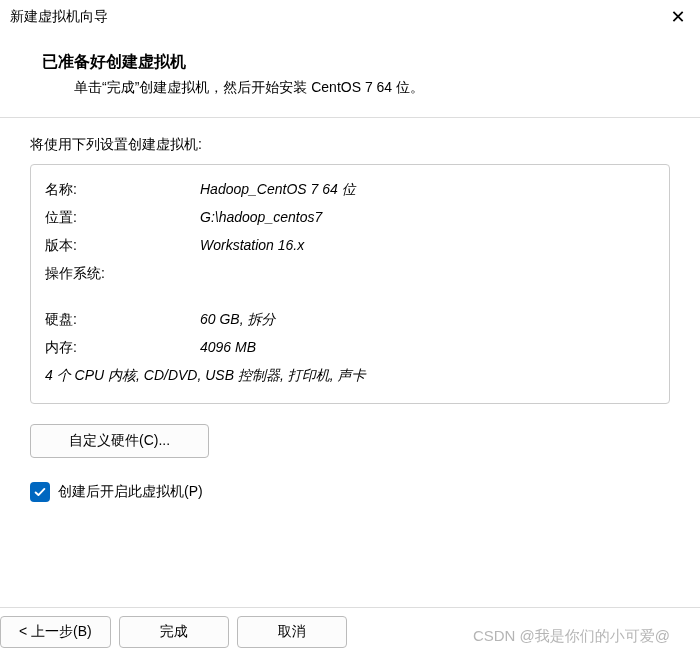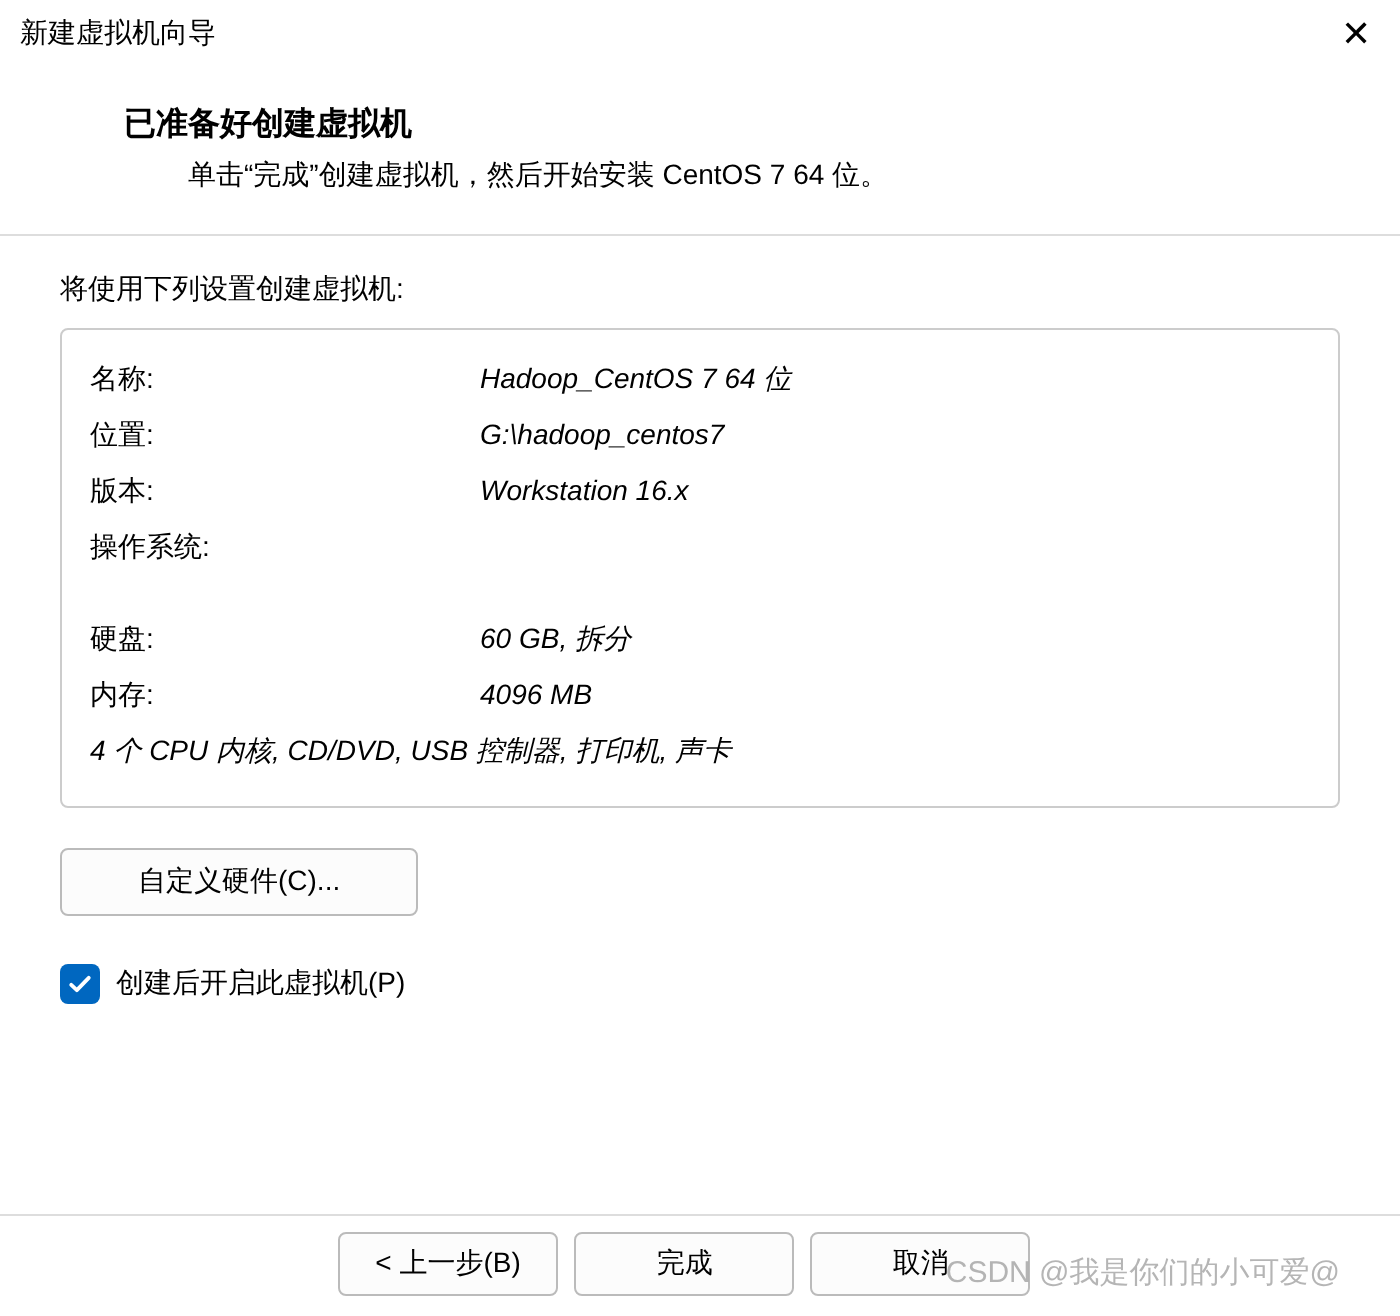--- a/index.html
+++ b/index.html
@@ -30,7 +30,6 @@
   }
   .header {
     padding: 20px 40px 14px 42px;
-    margin-left: 20px;
   }
   .header .heading {
     font-size: 16px;

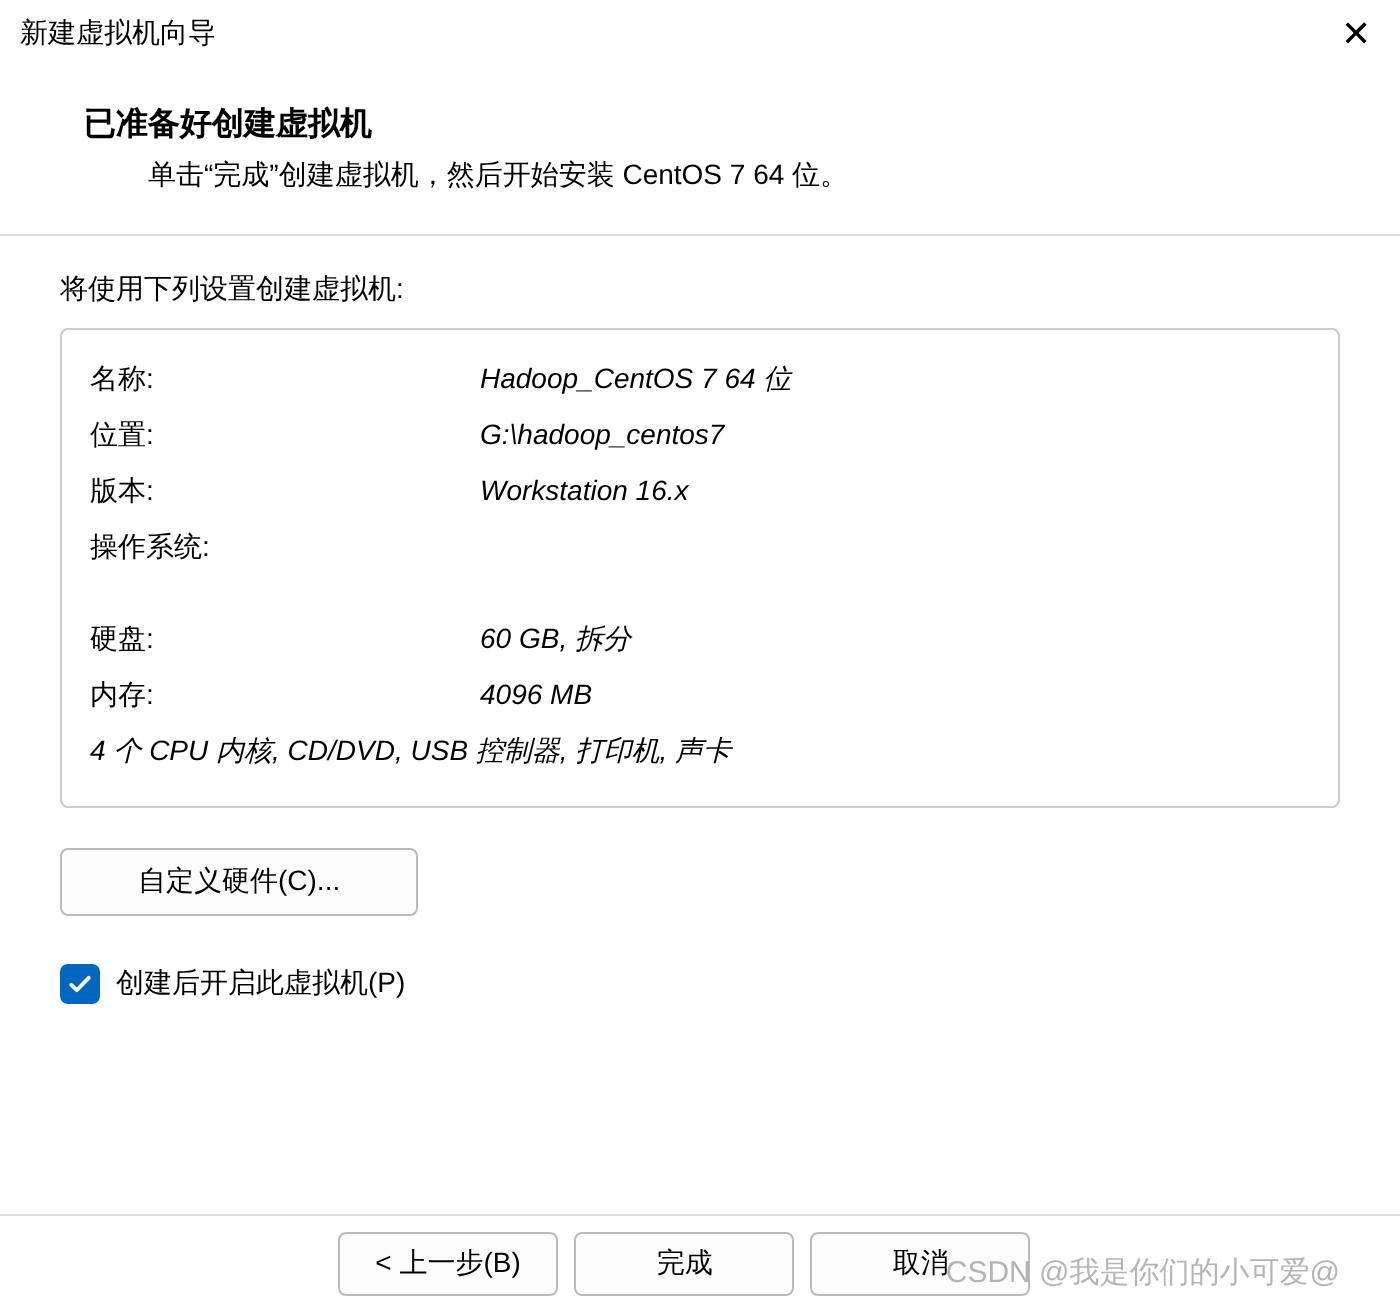--- a/index.html
+++ b/index.html
@@ -59,7 +59,6 @@
     padding: 3px 0;
     font-size: 14px;
     line-height: 22px;
-    gap: 40px;
   }
   .row .label { width: 155px; flex-shrink: 0; }
   .row .value { flex: 1; font-style: italic; }

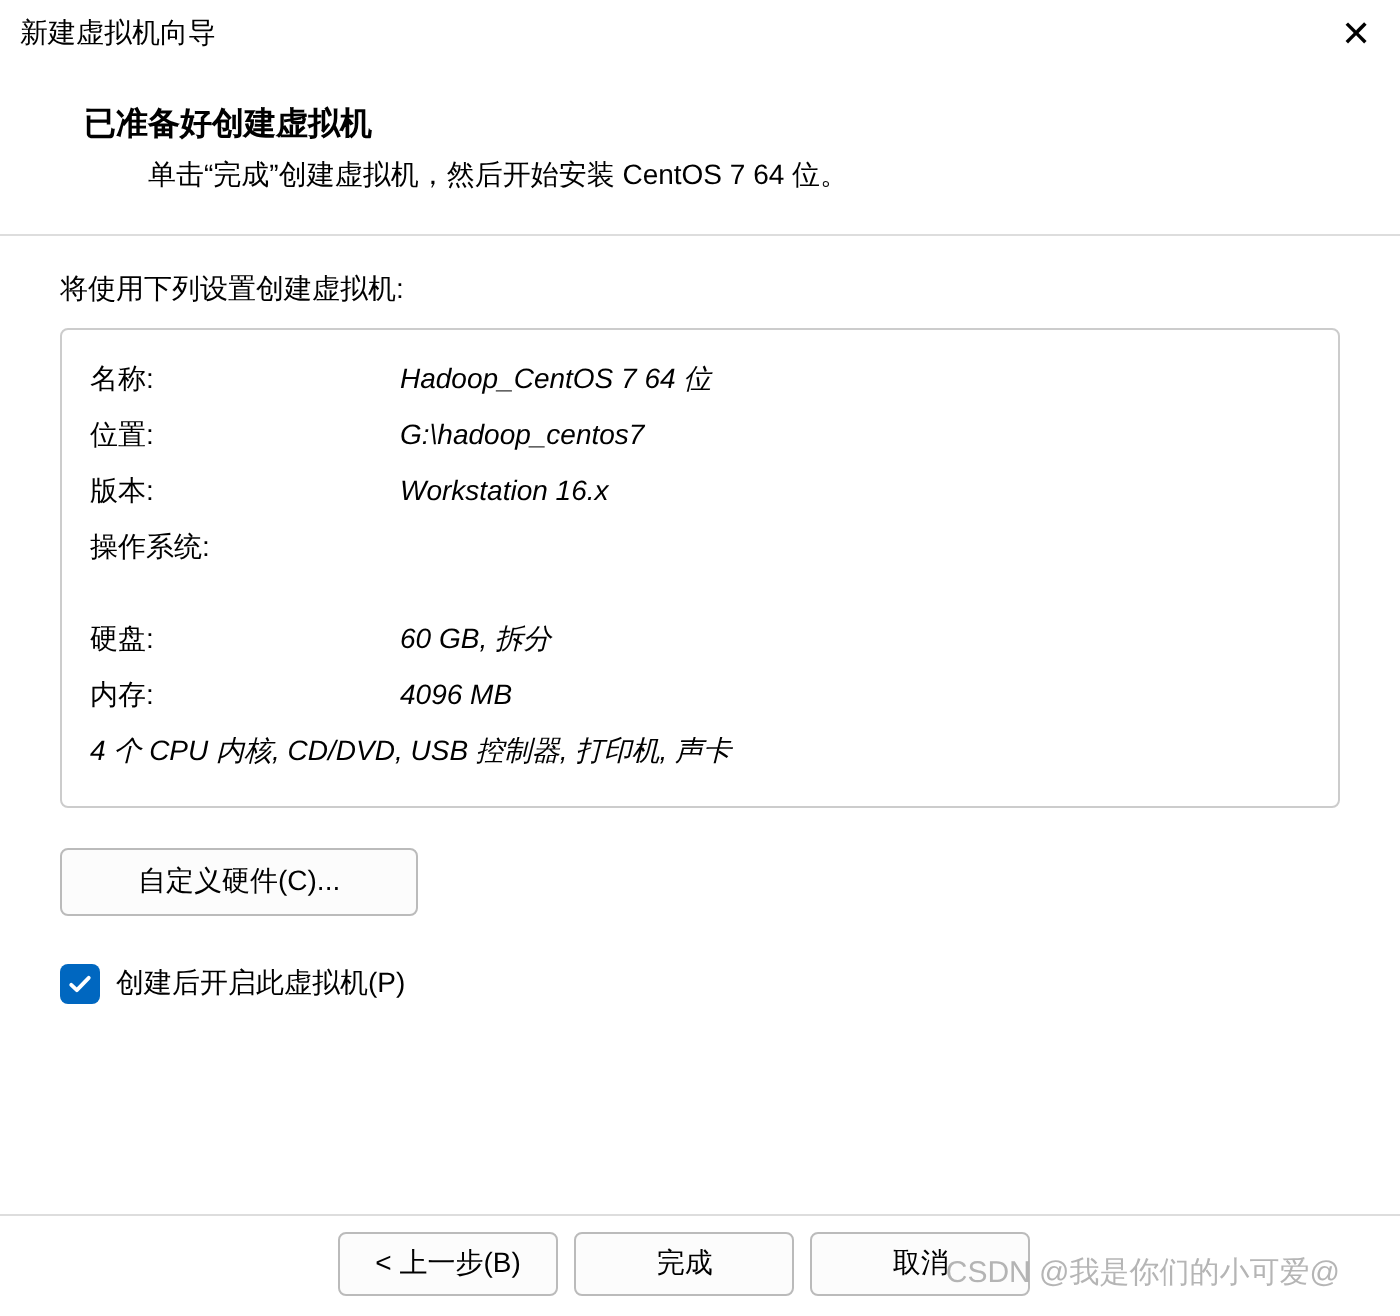--- a/index.html
+++ b/index.html
@@ -97,7 +97,7 @@
     right: 0;
     border-top: 1px solid #ddd;
     display: flex;
-    justify-content: center;
+    justify-content: flex-start;
     align-items: center;
     padding: 8px 16px 10px 0;
     gap: 8px;

